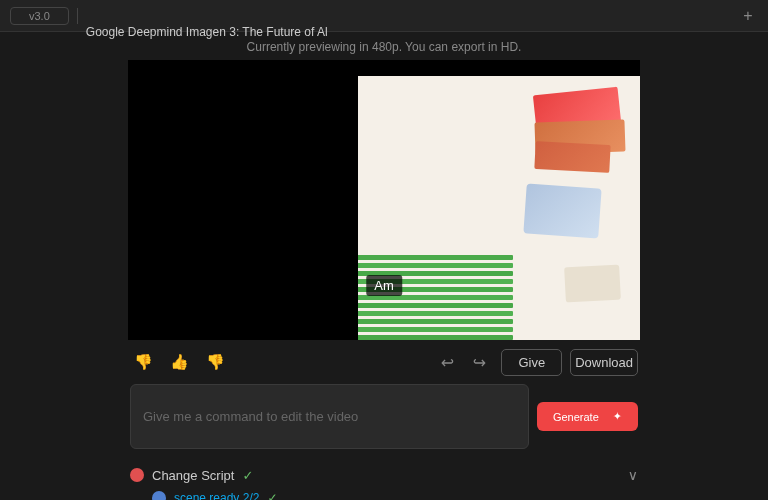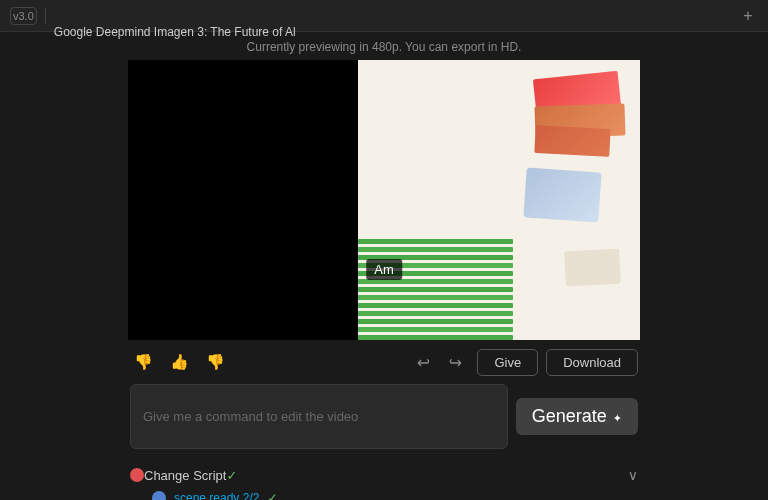--- a/index.html
+++ b/index.html
@@ -25,7 +25,7 @@
     .version-badge {
       font-size: 11px;
       color: #888;
-      padding: 2px 2px;
+      padding: 2px 18px;
       border: 1px solid #444;
       border-radius: 4px;
     }

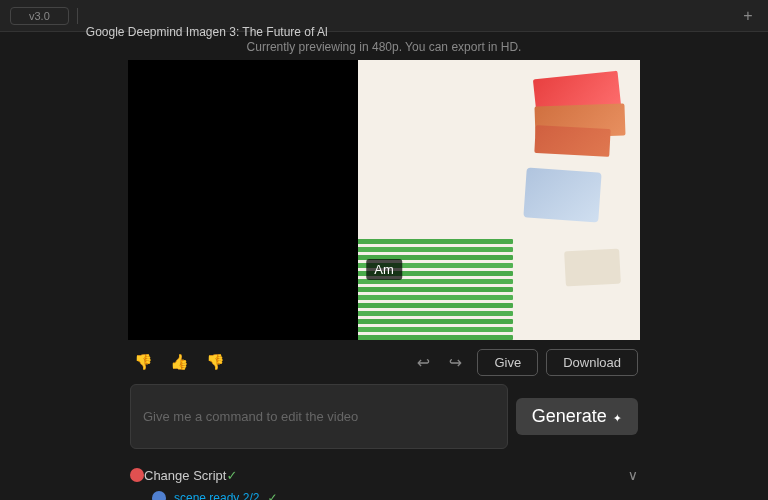--- a/index.html
+++ b/index.html
@@ -84,6 +84,7 @@
       display: flex;
       align-items: center;
       justify-content: center;
+      margin-top: 16px;
     }
 
     

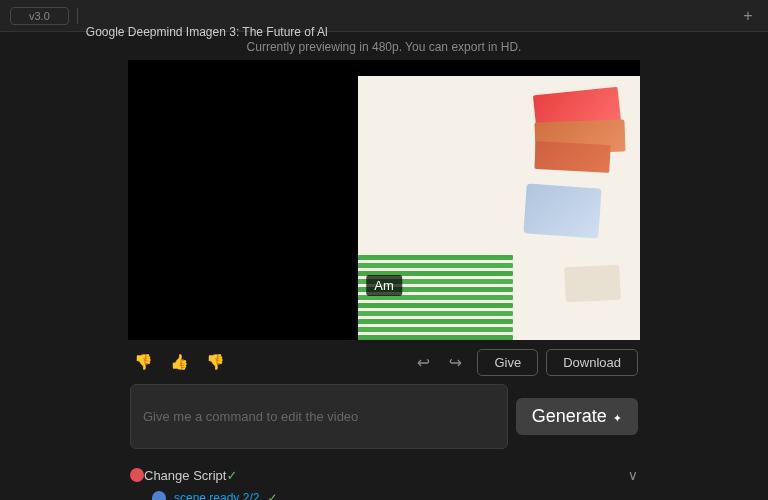--- a/index.html
+++ b/index.html
@@ -164,7 +164,7 @@
       background: none;
       border: 1px solid #555;
       color: #ccc;
-      padding: 5px 16px;
+      padding: 5px 4px;
       border-radius: 5px;
       cursor: pointer;
       font-size: 13px;

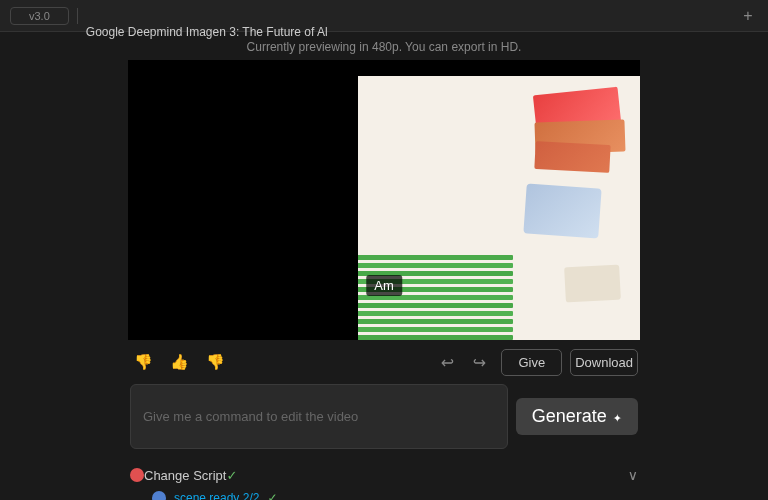--- a/index.html
+++ b/index.html
@@ -191,16 +191,16 @@
     .command-input::placeholder { color: #666; }
 
     .generate-btn {
-      background: #404040;
+      background: #ef4444;
       border: none;
       color: #fff;
       padding: 8px 16px;
       border-radius: 6px;
       cursor: pointer;
-      font-size: 18px;
-      display: flex;
-      align-items: center;
-      gap: 6px;
+      font-size: 11px;
+      display: flex;
+      align-items: center;
+      gap: 14px;
       white-space: nowrap;
     }
     .generate-icon::after { content: '✦'; font-size: 11px; }

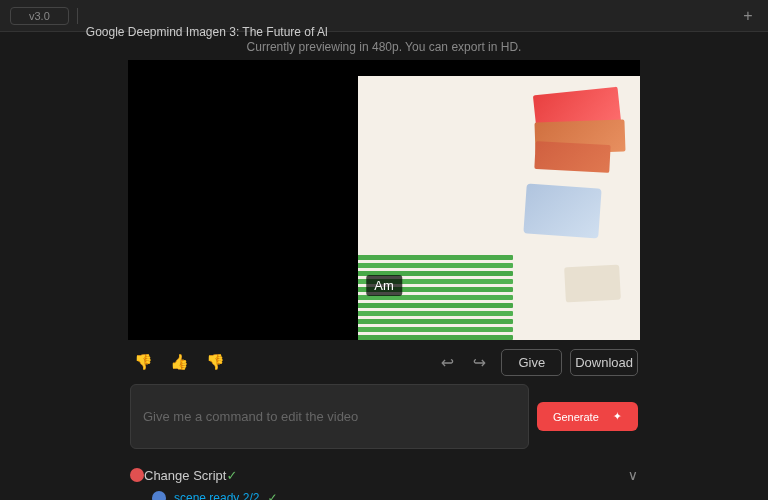--- a/index.html
+++ b/index.html
@@ -212,7 +212,7 @@
     .script-header {
       display: flex;
       align-items: center;
-      gap: 0;
+      gap: 8px;
       padding: 4px 0;
       cursor: pointer;
     }

